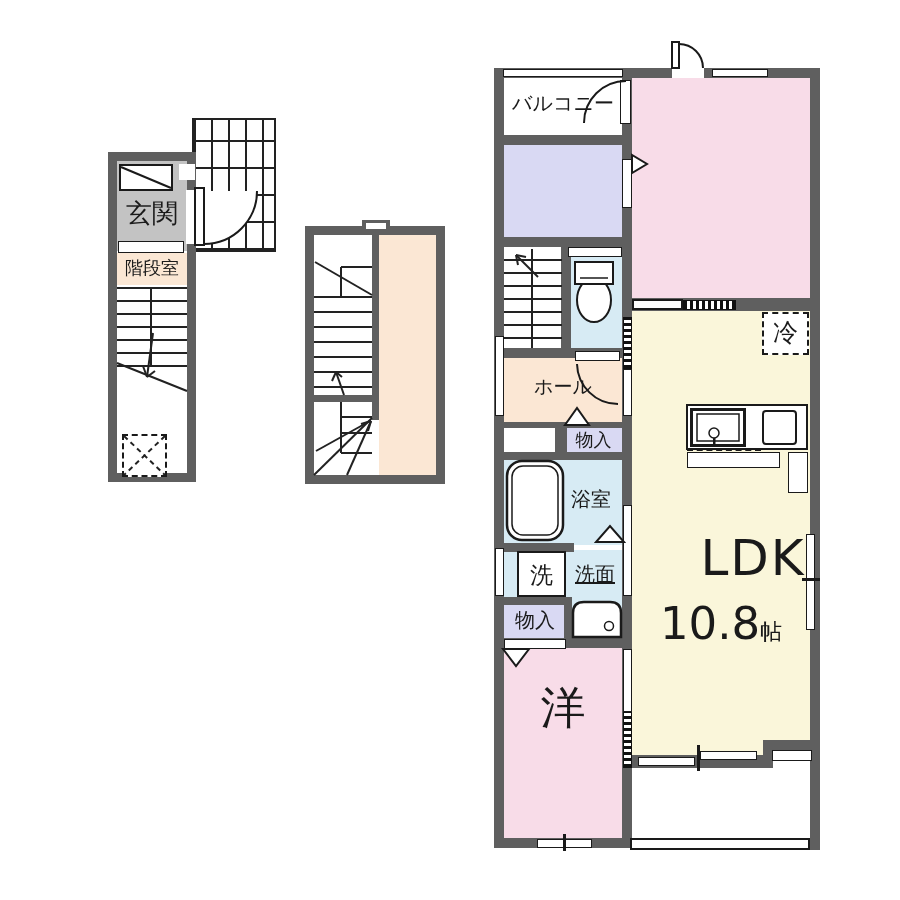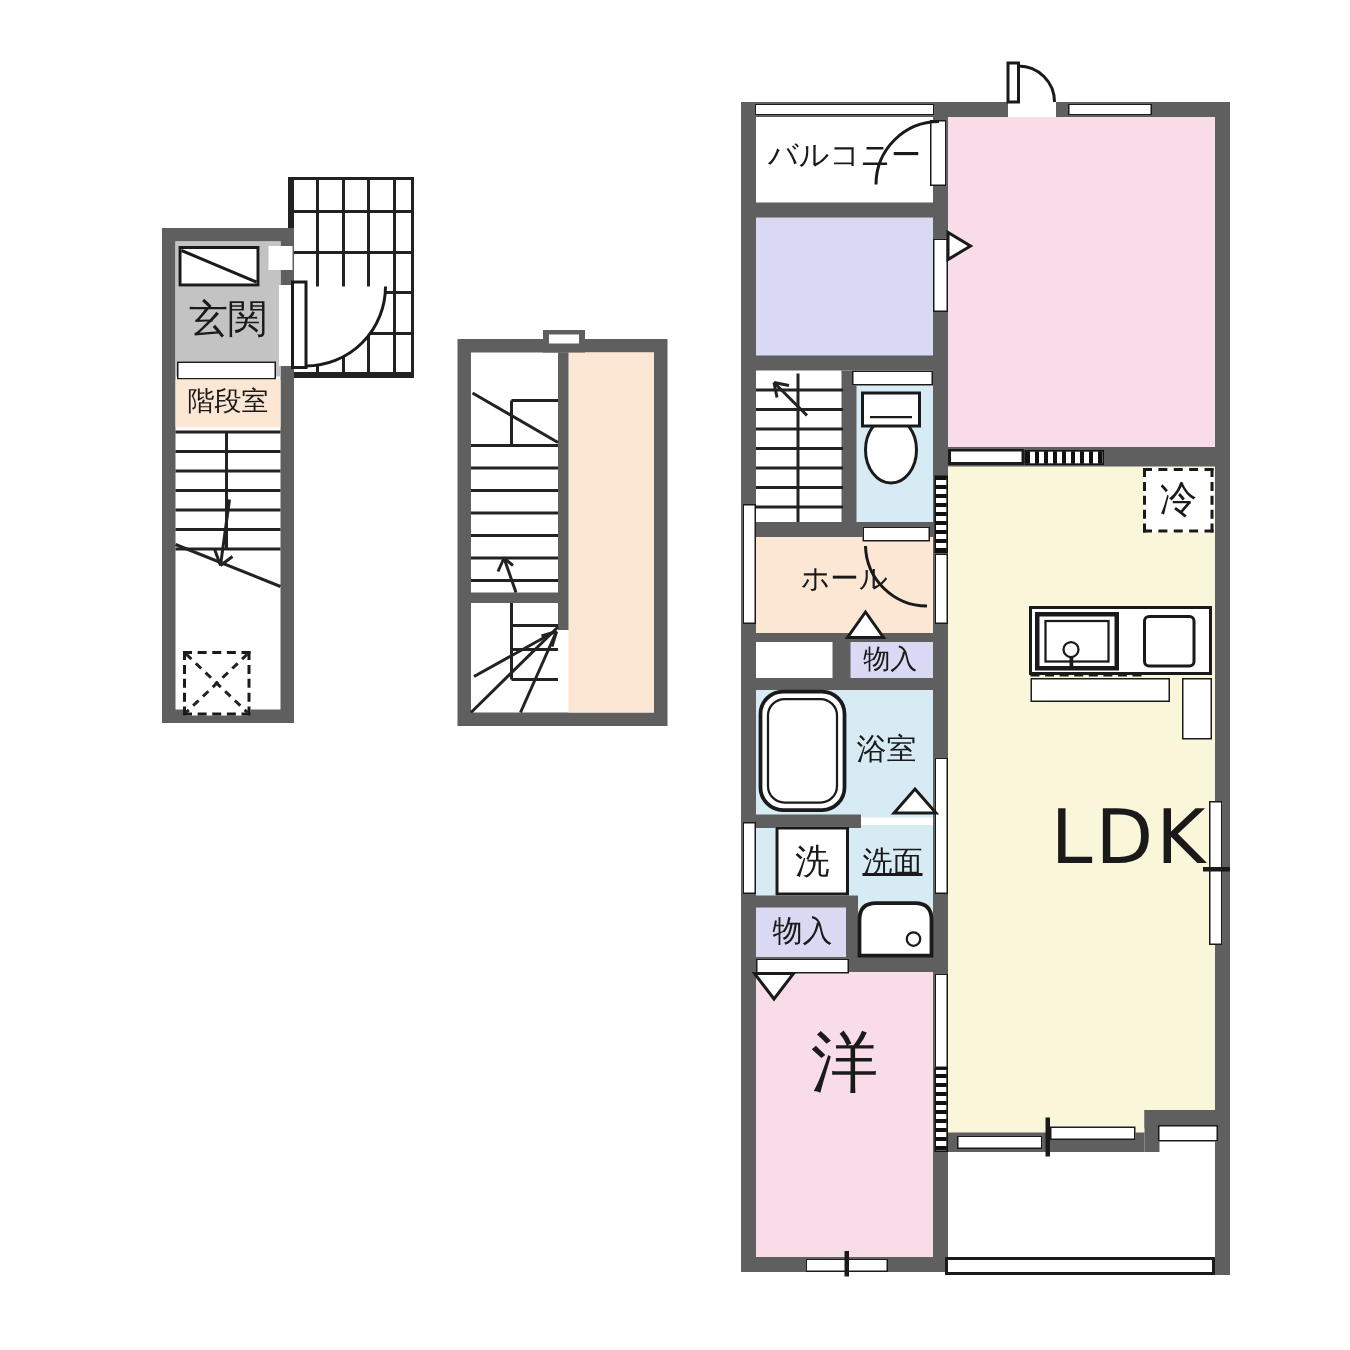--- a/index.html
+++ b/index.html
@@ -254,6 +254,9 @@
   <div class="lbl" style="left:566px;top:563px;width:58px;font-size:20px;text-decoration:underline;">洗面</div>
   <div class="lbl" style="left:504px;top:609px;width:62px;font-size:20px;">物入</div>
   <div class="lbl" style="left:632px;top:530px;width:178px;font-size:50px;font-weight:400;letter-spacing:2px;margin-left:32px;">LDK</div>
+  <div class="lbl" style="left:632px;top:598px;width:178px;font-size:45px;font-weight:400;">
+    <span>10.8</span><span class="unit">帖</span>
+  </div>
   <div class="lbl" style="left:504px;top:682px;width:118px;font-size:45px;font-weight:400;">洋</div>
 
 </div>

